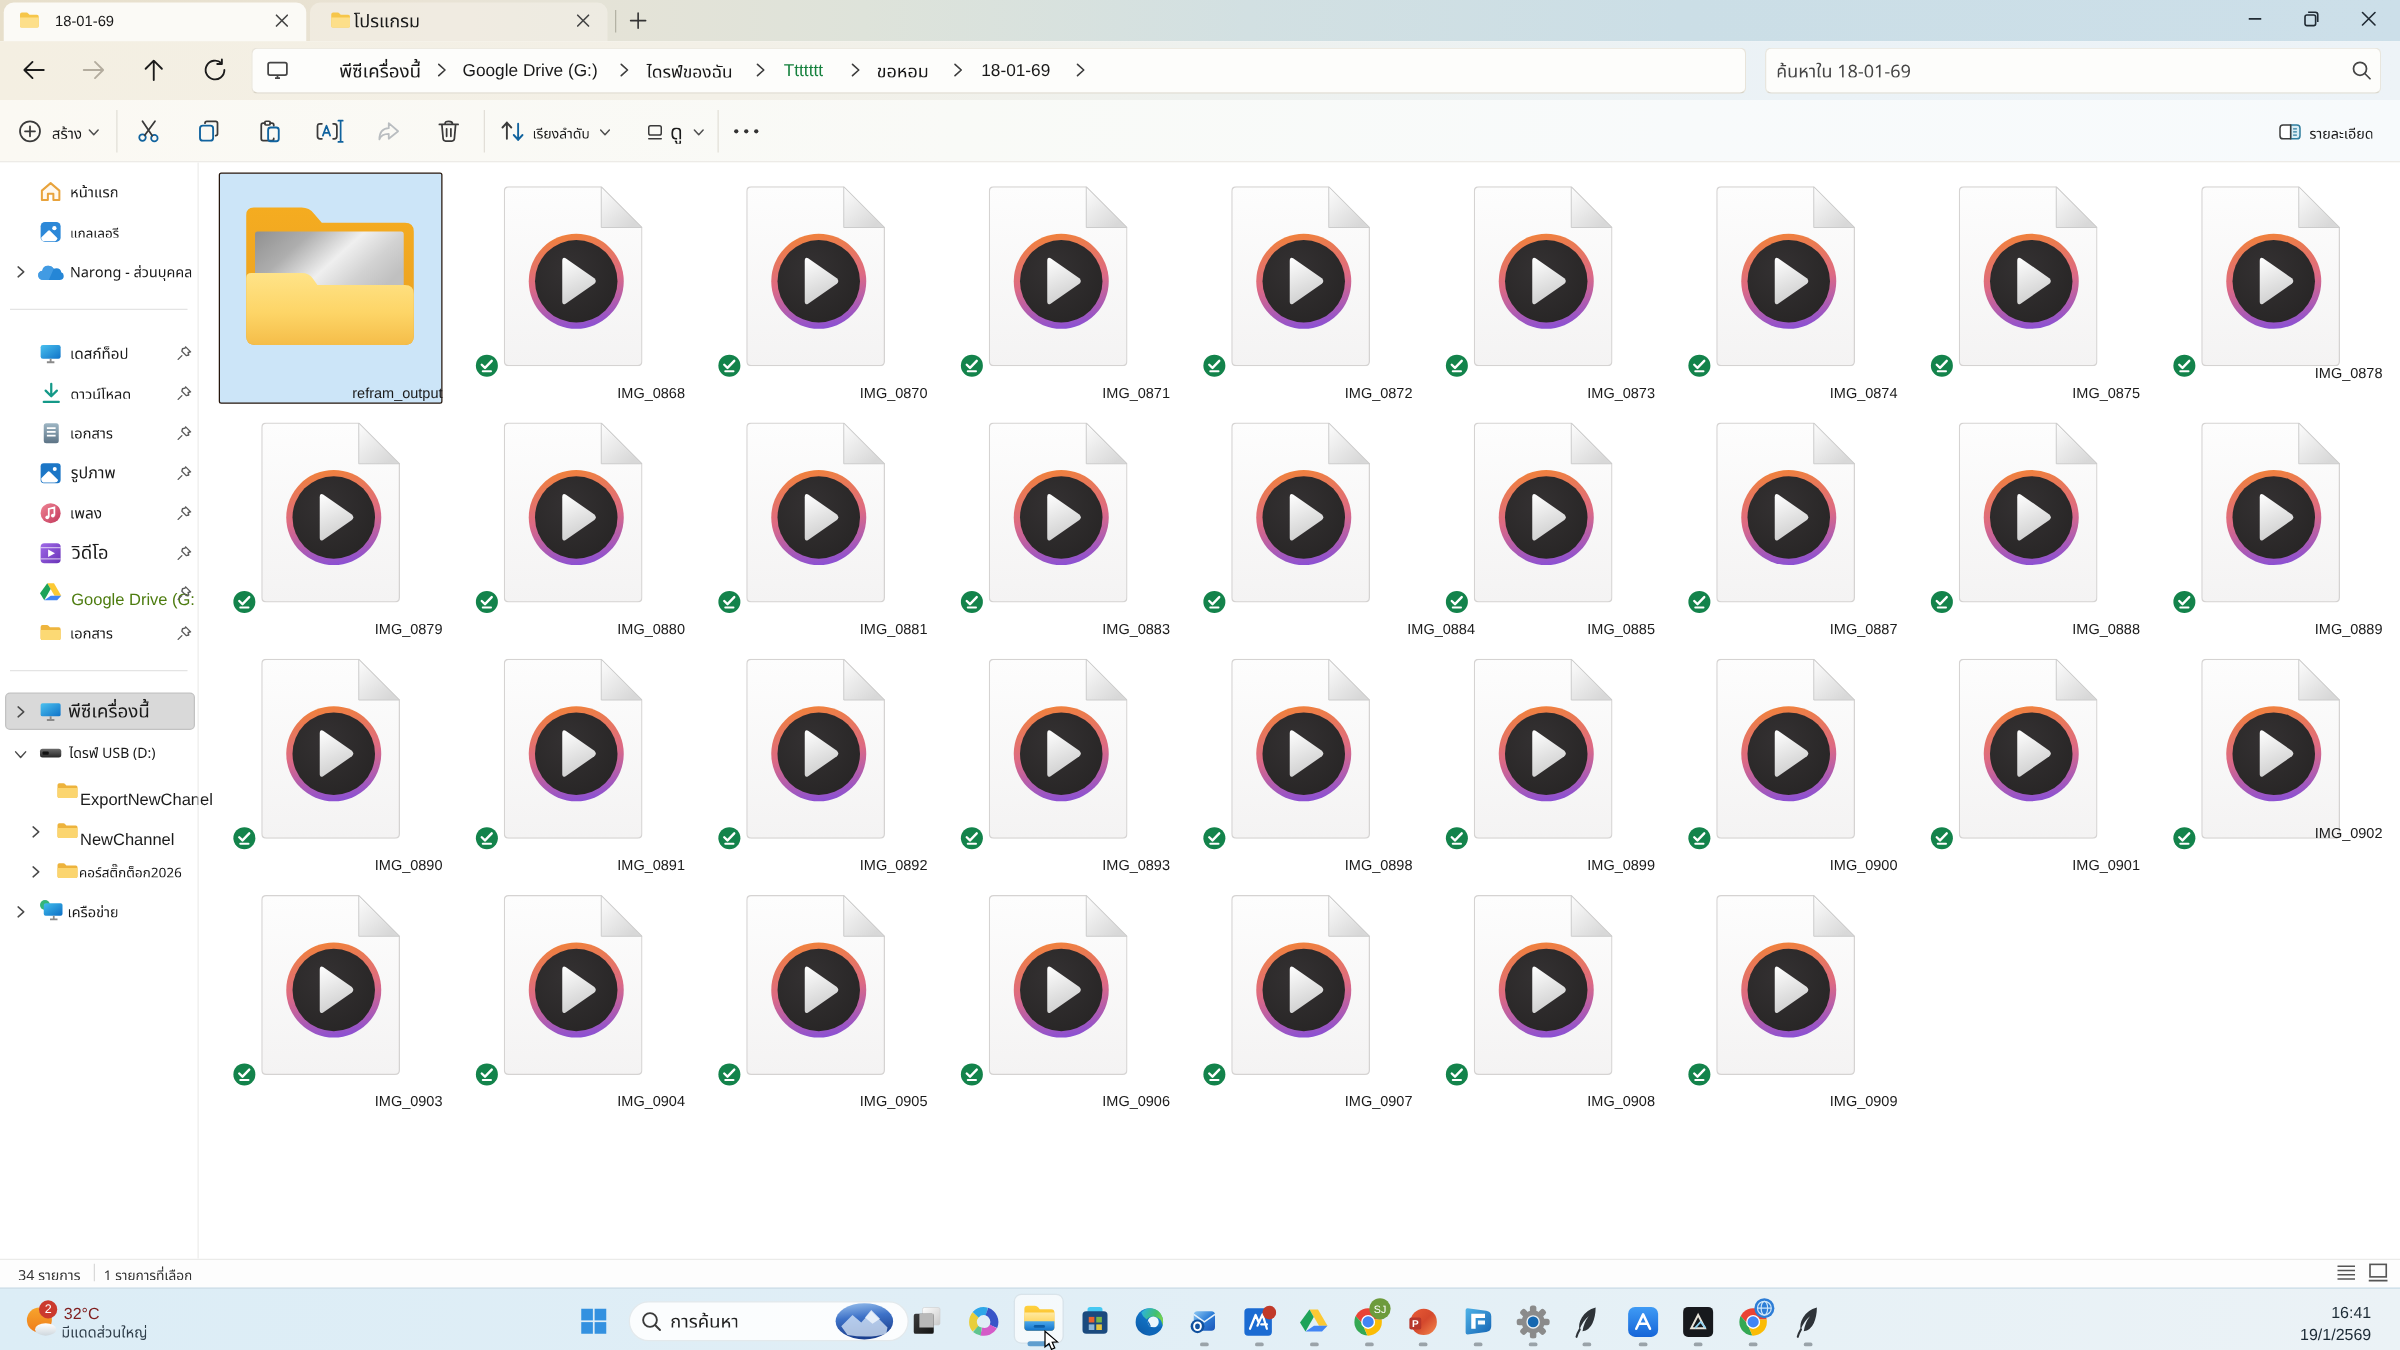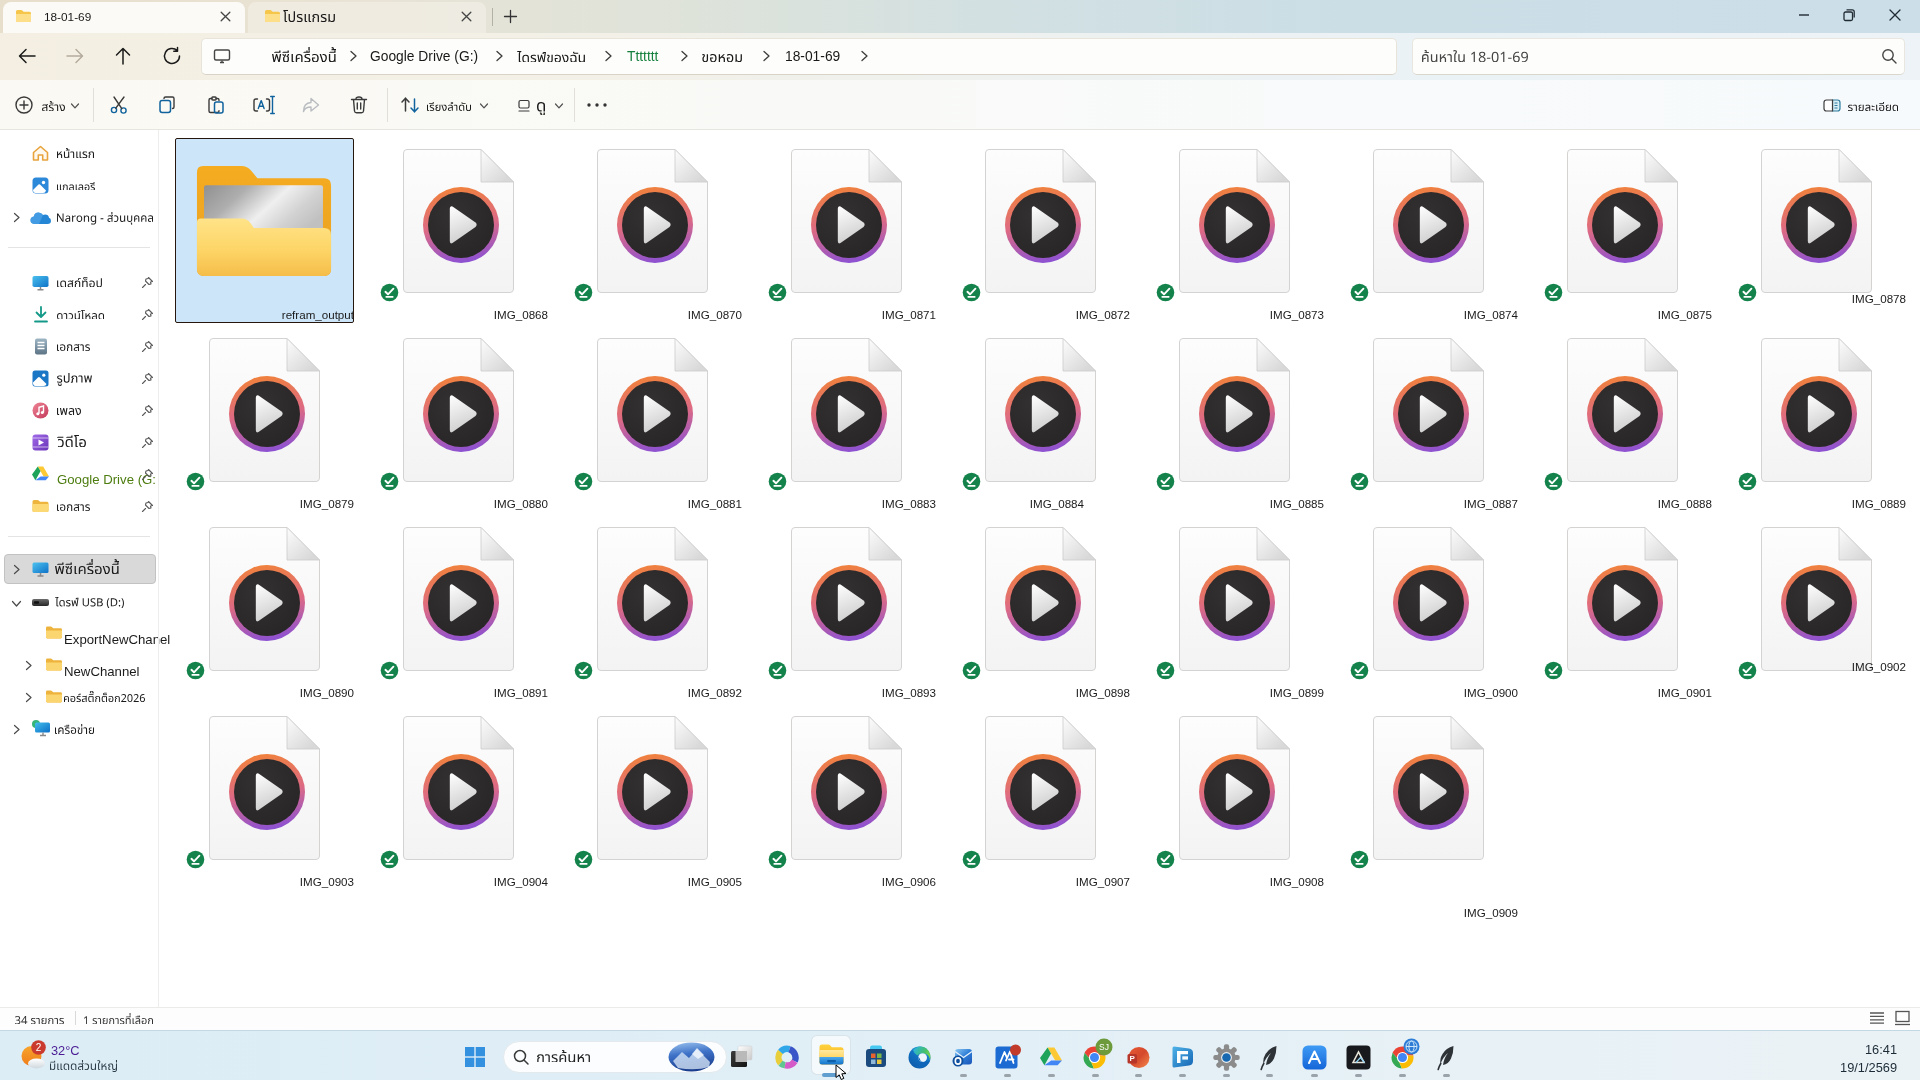--- a/index.html
+++ b/index.html
@@ -505,7 +505,7 @@
 <svg class="abs" style="left:961.5px;top:472px" width="19" height="19" viewBox="0 0 19 19">
       <use href="#gbadge"></use>
     </svg>
-<div class="lbl" style="left:904px;top:497px;width:180px">IMG_0884</div>
+<div class="lbl" style="left:1000px;top:497px;width:180px">IMG_0884</div>
 <svg class="abs" style="left:1178.5px;top:338px" width="111" height="144" viewBox="0 0 111 144">
       <use href="#vicon"></use>
     </svg>

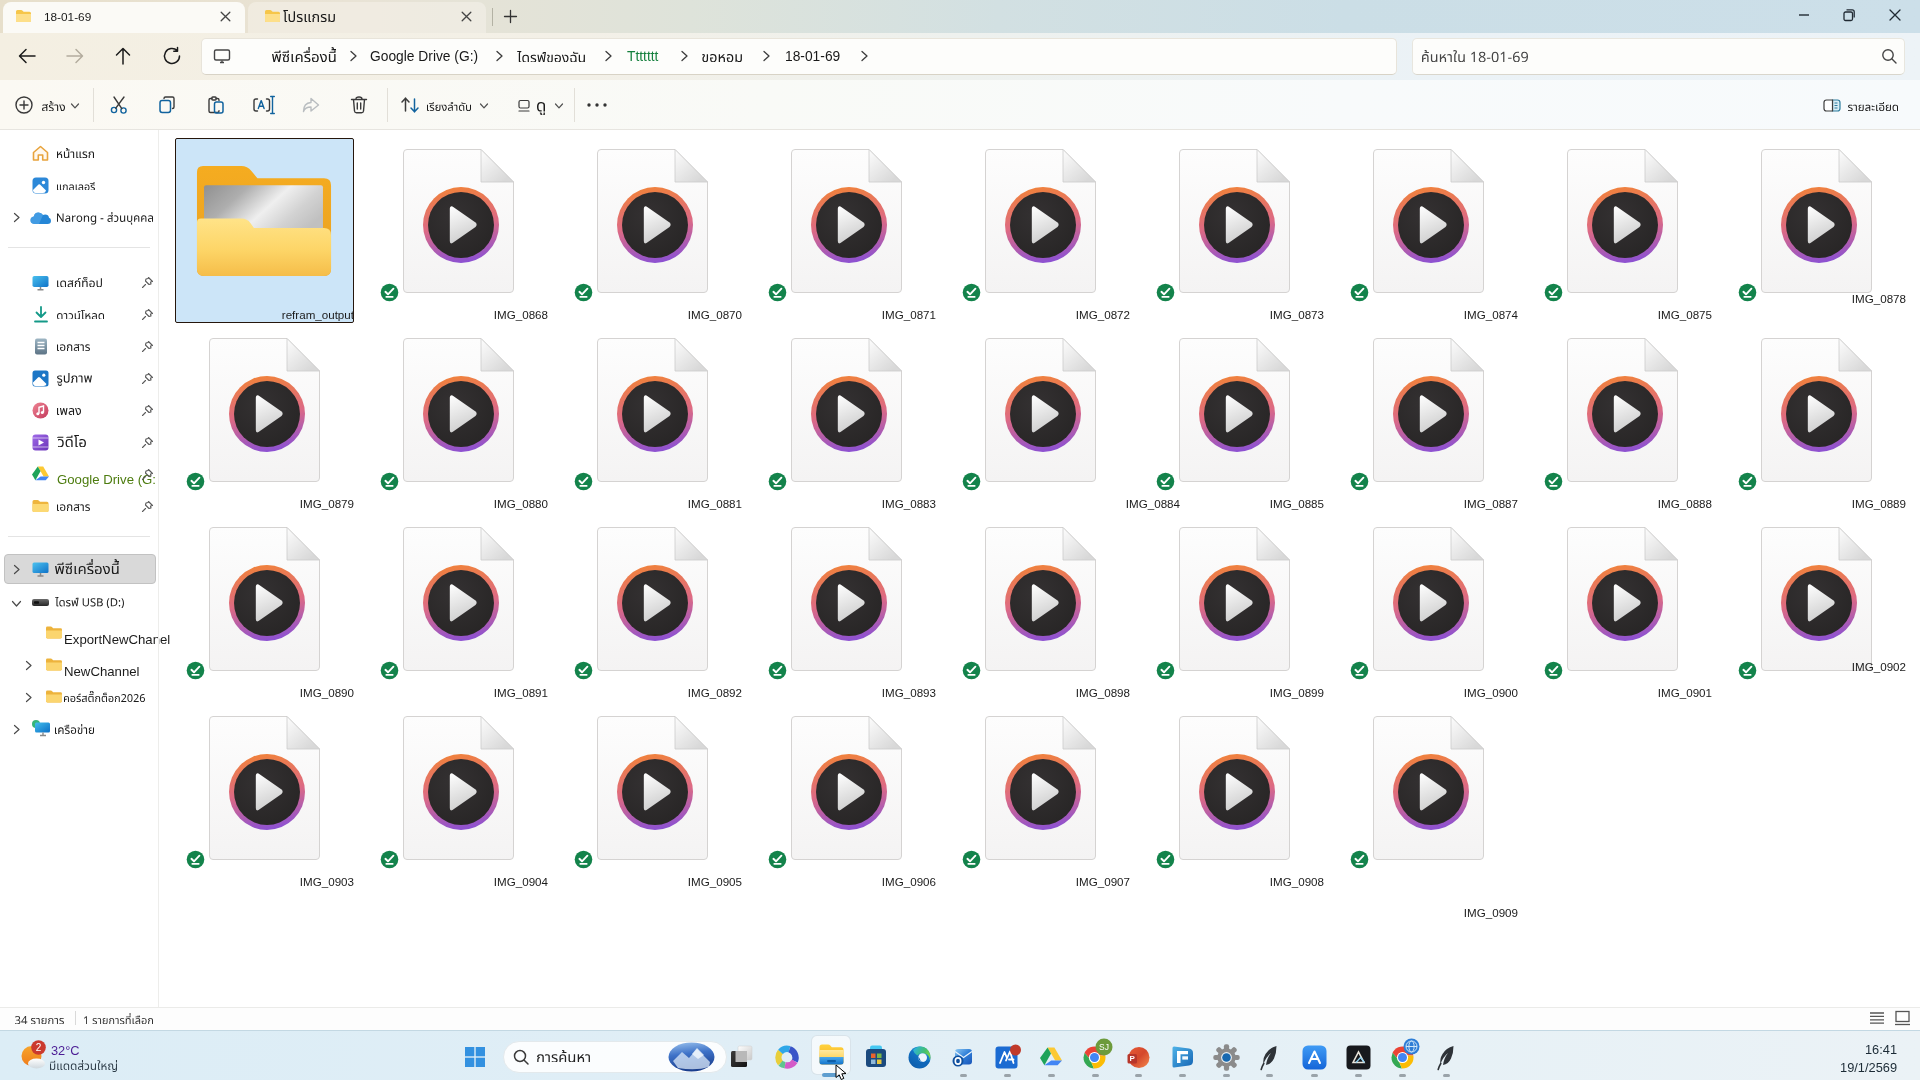--- a/index.html
+++ b/index.html
@@ -645,7 +645,7 @@
 <svg class="abs" style="left:1349.5px;top:850px" width="19" height="19" viewBox="0 0 19 19">
       <use href="#gbadge"></use>
     </svg>
-<div class="lbl" style="left:1338px;top:906px;width:180px">IMG_0909</div>
+<div class="lbl" style="left:1338px;top:875px;width:180px">IMG_0909</div>
 <div class="abs" style="left:175px;top:138px;width:179px;height:185px;background:#cce5f8;border:1px solid #26160c;border-radius:2px"></div>
 <svg class="abs" style="left:188px;top:156px" width="151" height="126" viewBox="0 0 148 125">
 <defs>

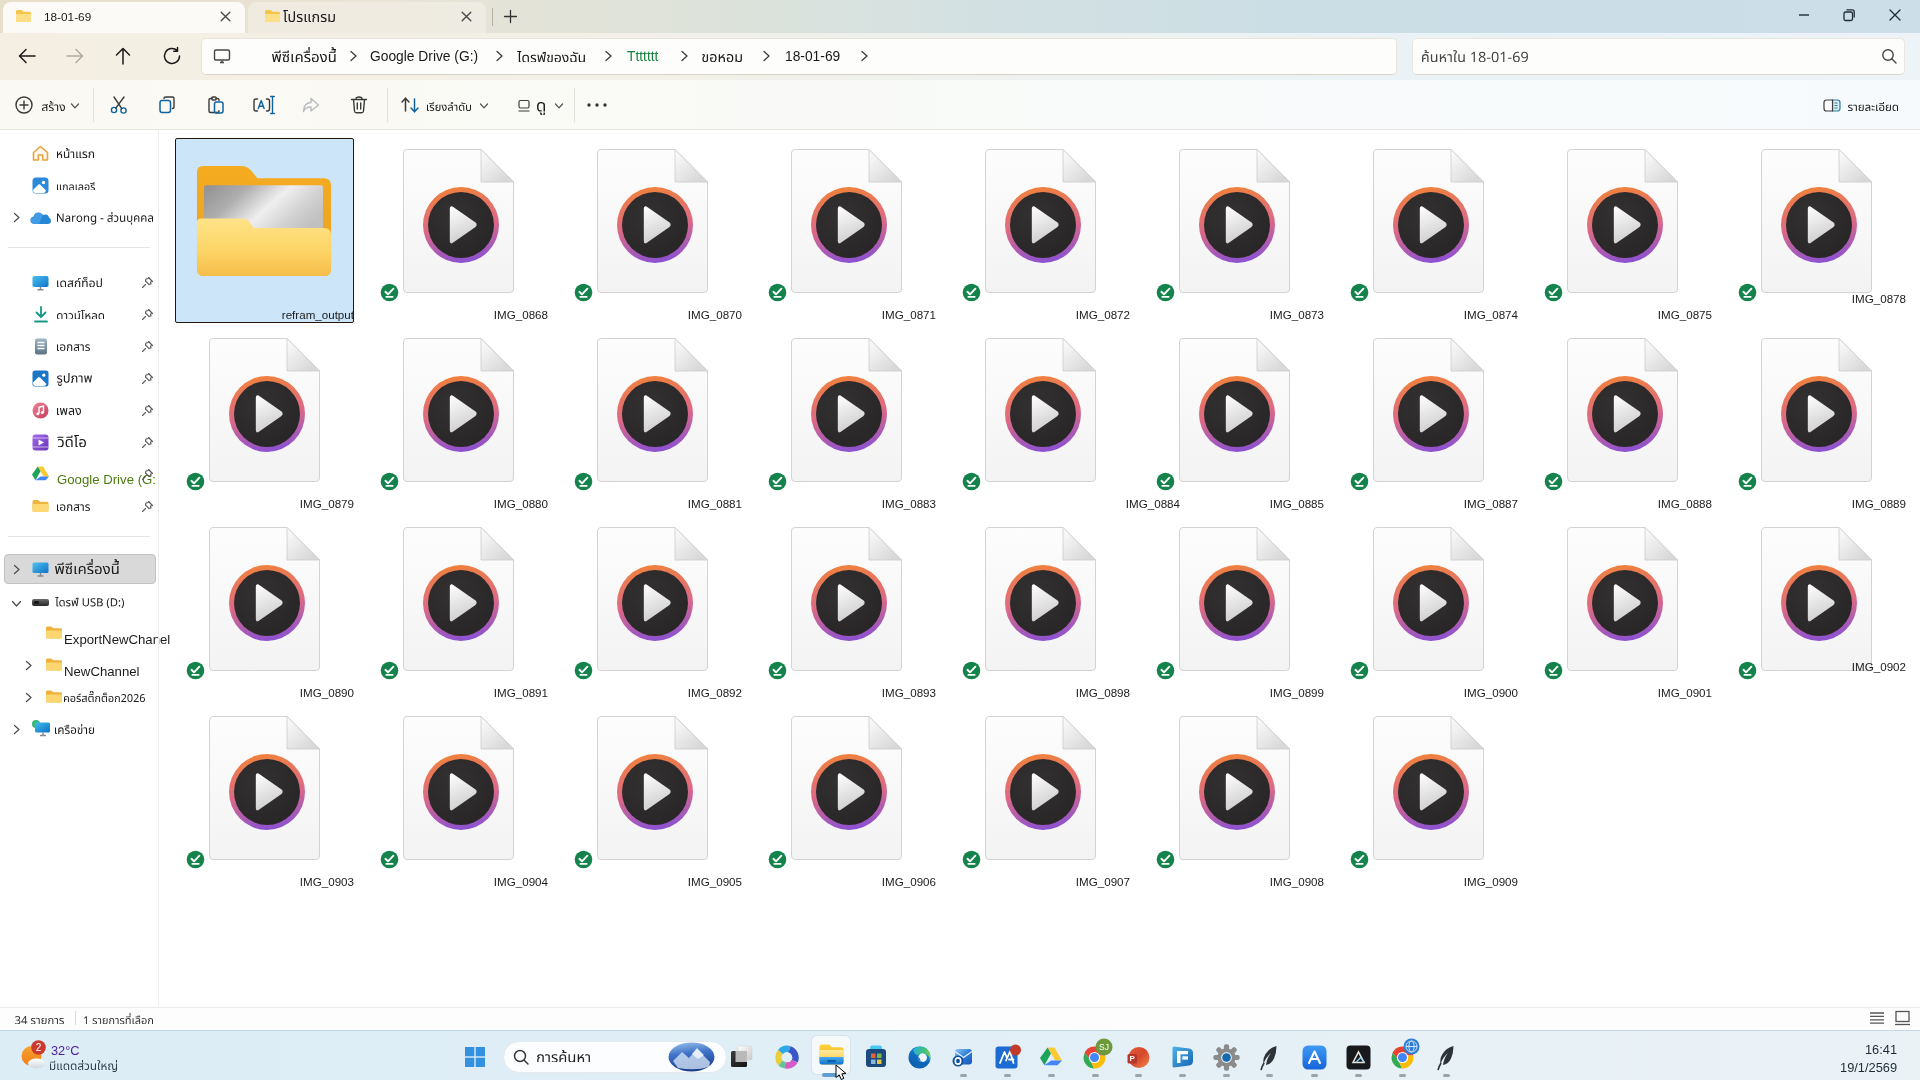--- a/index.html
+++ b/index.html
@@ -704,7 +704,7 @@
         </linearGradient>
       </defs>
     </svg>
-<div class="abs" style="left:51px;top:1042.5px;font-size:12.8px;color:#4c1d95">32°C</div>
+<div class="abs" style="left:51px;top:1042.5px;font-size:12.8px;color:#7f1d1d">32°C</div>
 <svg style="position:absolute;left:50.0px;top:1060.1px;" width="67.0" height="12.0" viewBox="8.9 -84.6 569.9 102.0">
       <path d="M34.5 1.0Q28.1 1.0 23.4 -1.5Q18.8 -4.1 17.1 -8.7L16.7 -8.7L16.2 -0.0L8.9 -0.0L8.9 -54.8L17.8 -54.8L17.8 -23.1Q17.8 -18.1 19.5 -14.3Q21.3 -10.6 24.6 -8.5Q28.0 -6.5 32.7 -6.5Q38.6 -6.5 41.5 -9.6Q44.4 -12.7 44.4 -18.7L44.4 -54.8L53.3 -54.8L53.3 -18.1Q53.3 -11.5 51.0 -7.3Q48.8 -3.1 44.6 -1.0Q40.4 1.0 34.5 1.0ZM10.0 -63.5L10.0 -67.4L17.3 -70.6L52.5 -70.6L52.5 -63.5L10.0 -63.5ZM44.2 -67.4L44.2 -78.7L52.6 -78.7L52.6 -67.4L44.2 -67.4ZM81.9 1.0Q79.2 1.0 76.7 0.1Q74.2 -0.8 72.6 -3.1Q71.0 -5.4 71.0 -9.5L71.0 -54.8L79.9 -54.8L79.9 -10.6Q79.9 -8.3 80.9 -7.3Q81.9 -6.3 84.1 -6.3Q85.0 -6.3 86.0 -6.5Q87.0 -6.7 87.9 -7.0L89.1 -0.5Q87.2 0.4 85.4 0.7Q83.6 1.0 81.9 1.0ZM109.1 1.0Q106.4 1.0 103.9 0.1Q101.4 -0.8 99.8 -3.1Q98.2 -5.4 98.2 -9.5L98.2 -54.8L107.1 -54.8L107.1 -10.6Q107.1 -8.3 108.1 -7.3Q109.1 -6.3 111.4 -6.3Q112.2 -6.3 113.2 -6.5Q114.2 -6.7 115.1 -7.0L116.4 -0.5Q114.4 0.4 112.6 0.7Q110.9 1.0 109.1 1.0ZM145.0 1.0Q137.0 1.0 132.4 -2.8Q127.9 -6.5 126.0 -12.9Q124.2 -19.3 124.2 -27.0Q124.2 -35.5 125.9 -41.0Q127.7 -46.6 130.9 -49.8Q134.2 -53.1 138.7 -54.4Q143.3 -55.8 148.8 -55.8Q156.8 -55.8 161.8 -53.4Q166.9 -51.1 169.3 -46.8Q171.7 -42.5 171.7 -36.5L171.7 -0.0L162.9 -0.0L162.9 -35.7Q162.9 -41.9 159.8 -45.2Q156.7 -48.4 149.1 -48.4Q144.5 -48.4 140.8 -46.7Q137.2 -45.0 135.2 -40.4Q133.1 -35.8 133.1 -26.9Q133.1 -21.1 134.2 -16.4Q135.4 -11.8 138.3 -9.1Q141.2 -6.4 146.4 -6.4Q147.9 -6.4 149.2 -6.6Q150.5 -6.8 151.7 -7.2L152.6 -0.3Q151.0 0.4 148.9 0.7Q146.9 1.0 145.0 1.0ZM206.6 1.0Q198.6 1.0 194.0 -2.8Q189.5 -6.5 187.6 -12.9Q185.8 -19.3 185.8 -27.0Q185.8 -35.5 187.5 -41.0Q189.3 -46.6 192.5 -49.8Q195.8 -53.1 200.3 -54.4Q204.9 -55.8 210.4 -55.8Q218.4 -55.8 223.4 -53.4Q228.5 -51.1 230.9 -46.8Q233.3 -42.5 233.3 -36.5L233.3 -0.0L224.5 -0.0L224.5 -35.7Q224.5 -41.9 221.4 -45.2Q218.3 -48.4 210.7 -48.4Q206.1 -48.4 202.4 -46.7Q198.8 -45.0 196.8 -40.4Q194.7 -35.8 194.7 -26.9Q194.7 -21.1 195.8 -16.4Q197.0 -11.8 199.9 -9.1Q202.8 -6.4 208.0 -6.4Q209.5 -6.4 210.8 -6.6Q212.1 -6.8 213.3 -7.2L214.2 -0.3Q212.6 0.4 210.5 0.7Q208.5 1.0 206.6 1.0ZM281.6 -0.0L281.6 -36.5Q281.6 -43.0 278.6 -45.8Q275.7 -48.5 268.8 -48.5Q263.8 -48.5 259.2 -47.1Q254.7 -45.8 250.6 -43.4L250.6 -51.7Q253.5 -53.2 258.4 -54.5Q263.4 -55.8 269.6 -55.8Q274.9 -55.8 278.6 -54.6Q282.4 -53.4 284.2 -50.2Q287.7 -48.6 289.0 -45.2Q290.4 -41.8 290.4 -37.0L290.4 -0.0L281.6 -0.0ZM264.4 1.0Q255.6 1.0 250.9 -3.0Q246.3 -7.1 246.3 -14.7Q246.3 -23.0 252.4 -27.5Q258.4 -32.0 272.0 -32.8L283.4 -33.5L283.4 -26.1L273.2 -25.4Q263.0 -24.7 259.1 -22.2Q255.3 -19.7 255.3 -14.9Q255.3 -10.4 258.1 -8.3Q261.0 -6.2 266.1 -6.2Q267.8 -6.2 269.2 -6.5Q270.6 -6.7 271.9 -7.1L273.3 -0.4Q271.4 0.3 269.1 0.6Q266.9 1.0 264.4 1.0ZM283.9 -47.1L278.9 -51.8Q281.5 -52.2 283.8 -53.8Q286.1 -55.4 286.1 -58.4L294.8 -58.4Q294.8 -55.3 293.4 -52.9Q291.9 -50.6 289.4 -49.1Q286.9 -47.7 283.9 -47.1ZM280.8 -63.5L280.8 -84.6L289.6 -84.6L289.6 -63.5L280.8 -63.5ZM317.7 1.0Q313.8 1.0 310.1 0.2Q306.5 -0.6 302.4 -2.8L305.2 -9.6Q307.4 -8.3 310.2 -7.3Q313.0 -6.4 316.7 -6.4Q324.1 -6.4 328.2 -11.8Q332.4 -17.3 332.4 -27.6Q332.4 -37.7 328.1 -43.0Q323.9 -48.4 315.1 -48.4Q311.9 -48.4 308.6 -47.7Q305.3 -47.0 302.8 -45.6L302.8 -53.1Q305.7 -54.6 309.1 -55.2Q312.6 -55.8 316.1 -55.8Q325.1 -55.8 330.7 -52.2Q336.3 -48.7 338.9 -42.4Q341.5 -36.1 341.5 -27.6Q341.5 -14.4 335.6 -6.7Q329.6 1.0 317.7 1.0ZM374.8 1.0Q368.9 1.0 364.6 -1.0Q360.4 -3.1 358.1 -7.3Q355.9 -11.5 355.9 -18.2L355.9 -54.8L364.8 -54.8L364.8 -18.7Q364.8 -12.7 367.8 -9.6Q370.9 -6.5 376.7 -6.5Q383.7 -6.5 387.5 -11.0Q391.4 -15.5 391.4 -23.1L391.4 -54.8L400.3 -54.8L400.3 -0.0L392.9 -0.0L392.5 -8.1L392.0 -8.1Q390.2 -4.1 385.8 -1.5Q381.3 1.0 374.8 1.0ZM428.7 1.0Q425.9 1.0 423.4 0.1Q420.9 -0.8 419.3 -3.1Q417.7 -5.4 417.7 -9.5L417.7 -48.6Q417.7 -51.4 418.2 -53.2Q418.7 -54.9 419.8 -56.6Q421.0 -58.3 423.1 -60.9Q425.6 -64.0 426.8 -66.0Q428.0 -68.0 428.0 -70.4Q428.0 -73.3 426.3 -74.8Q424.5 -76.2 420.9 -76.2Q417.8 -76.2 415.2 -75.3Q412.7 -74.4 411.0 -73.5L411.0 -81.1Q412.4 -81.9 415.2 -82.7Q418.1 -83.4 422.0 -83.4Q428.6 -83.4 432.6 -80.5Q436.7 -77.5 436.7 -71.4Q436.7 -67.4 435.2 -64.4Q433.7 -61.4 431.7 -59.0Q430.0 -56.8 428.8 -55.3Q427.7 -53.9 427.1 -52.4Q426.6 -50.9 426.6 -48.4L426.6 -10.6Q426.6 -8.3 427.6 -7.3Q428.6 -6.3 430.7 -6.3Q431.8 -6.3 432.8 -6.5Q433.8 -6.7 434.6 -7.0L435.8 -0.5Q433.9 0.4 432.1 0.7Q430.4 1.0 428.7 1.0ZM446.9 -0.0L446.9 -54.8L455.8 -54.8L455.8 -31.1L456.1 -31.1L478.9 -54.8L489.3 -54.8L489.3 -54.5L455.8 -20.6L455.8 -0.0L446.9 -0.0ZM480.9 -0.0L480.9 -19.3Q480.9 -25.2 477.3 -28.5Q473.7 -31.8 465.4 -31.8L470.6 -38.3Q476.9 -38.3 481.2 -36.0Q485.4 -33.8 487.6 -29.6Q489.8 -25.4 489.8 -19.5L489.8 -0.0L480.9 -0.0ZM556.5 17.4Q552.4 17.4 548.2 16.5Q544.1 15.7 540.4 14.0L540.4 5.4Q543.6 7.5 547.9 8.5Q552.3 9.6 556.3 9.6Q560.3 9.6 563.4 8.3Q566.5 7.1 568.3 4.0Q570.1 0.9 570.1 -4.8L570.1 -7.4L569.7 -7.4Q567.7 -4.3 563.8 -2.2Q559.9 -0.1 554.3 -0.1Q549.6 -0.1 545.7 -1.9Q541.9 -3.7 539.7 -7.7Q537.5 -11.7 537.5 -18.2L537.5 -36.1Q537.5 -40.9 535.7 -43.6Q533.9 -46.3 530.9 -47.3Q528.0 -48.4 524.7 -48.4Q519.4 -48.4 515.9 -46.1Q512.5 -43.8 512.4 -39.4L523.8 -34.0L523.0 -29.2Q519.3 -29.2 516.6 -26.9Q514.0 -24.6 514.0 -19.3L514.0 -10.5Q514.0 -8.3 515.0 -7.3Q516.0 -6.3 518.1 -6.3Q519.2 -6.3 520.2 -6.4Q521.1 -6.6 521.9 -6.9L523.2 -0.5Q521.3 0.4 519.5 0.7Q517.8 1.0 516.1 1.0Q513.3 1.0 510.7 0.1Q508.2 -0.8 506.7 -3.1Q505.1 -5.4 505.1 -9.5L505.1 -19.2Q505.1 -25.4 507.7 -28.2Q510.4 -31.0 514.7 -32.1L514.8 -32.4L503.3 -36.6L503.3 -39.9Q503.3 -44.3 505.9 -47.9Q508.6 -51.5 513.4 -53.6Q518.3 -55.8 524.8 -55.8Q530.3 -55.8 535.2 -54.0Q540.2 -52.2 543.3 -48.0Q546.4 -43.9 546.4 -37.0L546.4 -18.9Q546.4 -13.0 549.2 -10.3Q551.9 -7.6 556.4 -7.6Q560.5 -7.6 563.5 -9.6Q566.6 -11.6 568.2 -15.2Q569.9 -18.9 569.9 -23.8L569.9 -54.8L578.8 -54.8L578.8 -5.0Q578.8 2.5 576.2 7.5Q573.7 12.4 568.7 14.9Q563.7 17.4 556.5 17.4ZM569.8 -63.5L569.8 -84.6L578.6 -84.6L578.6 -63.5L569.8 -63.5Z" fill="#2f3e4a"></path>
     </svg>

